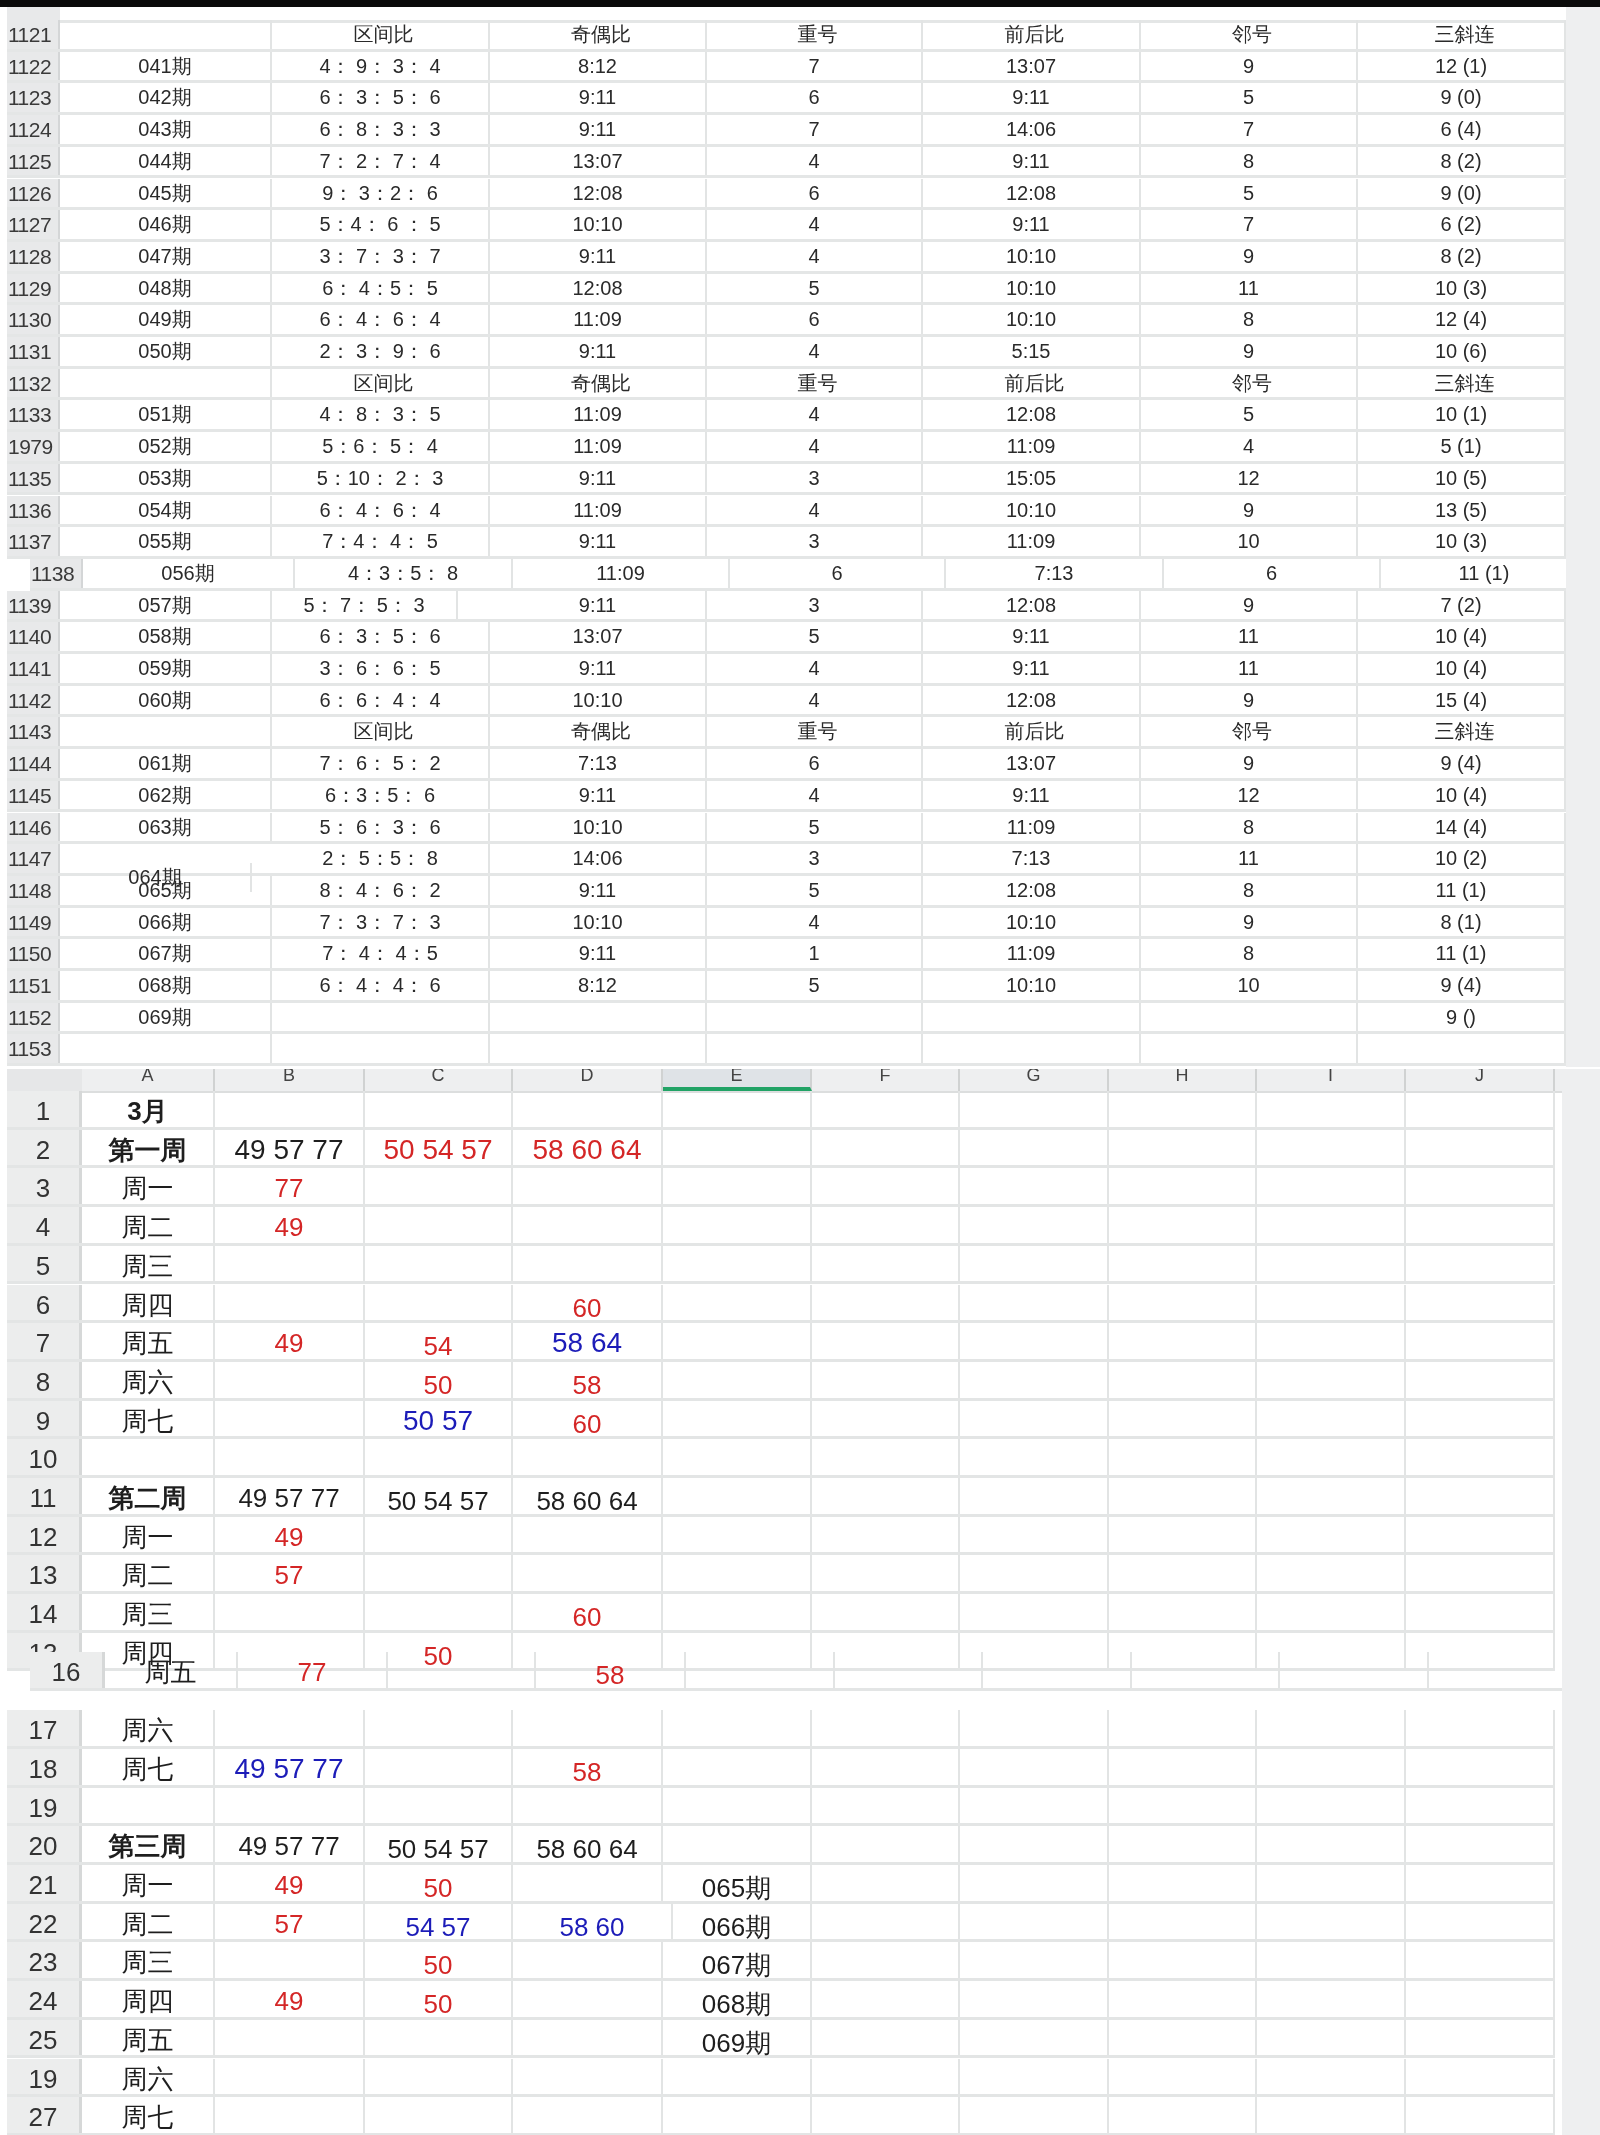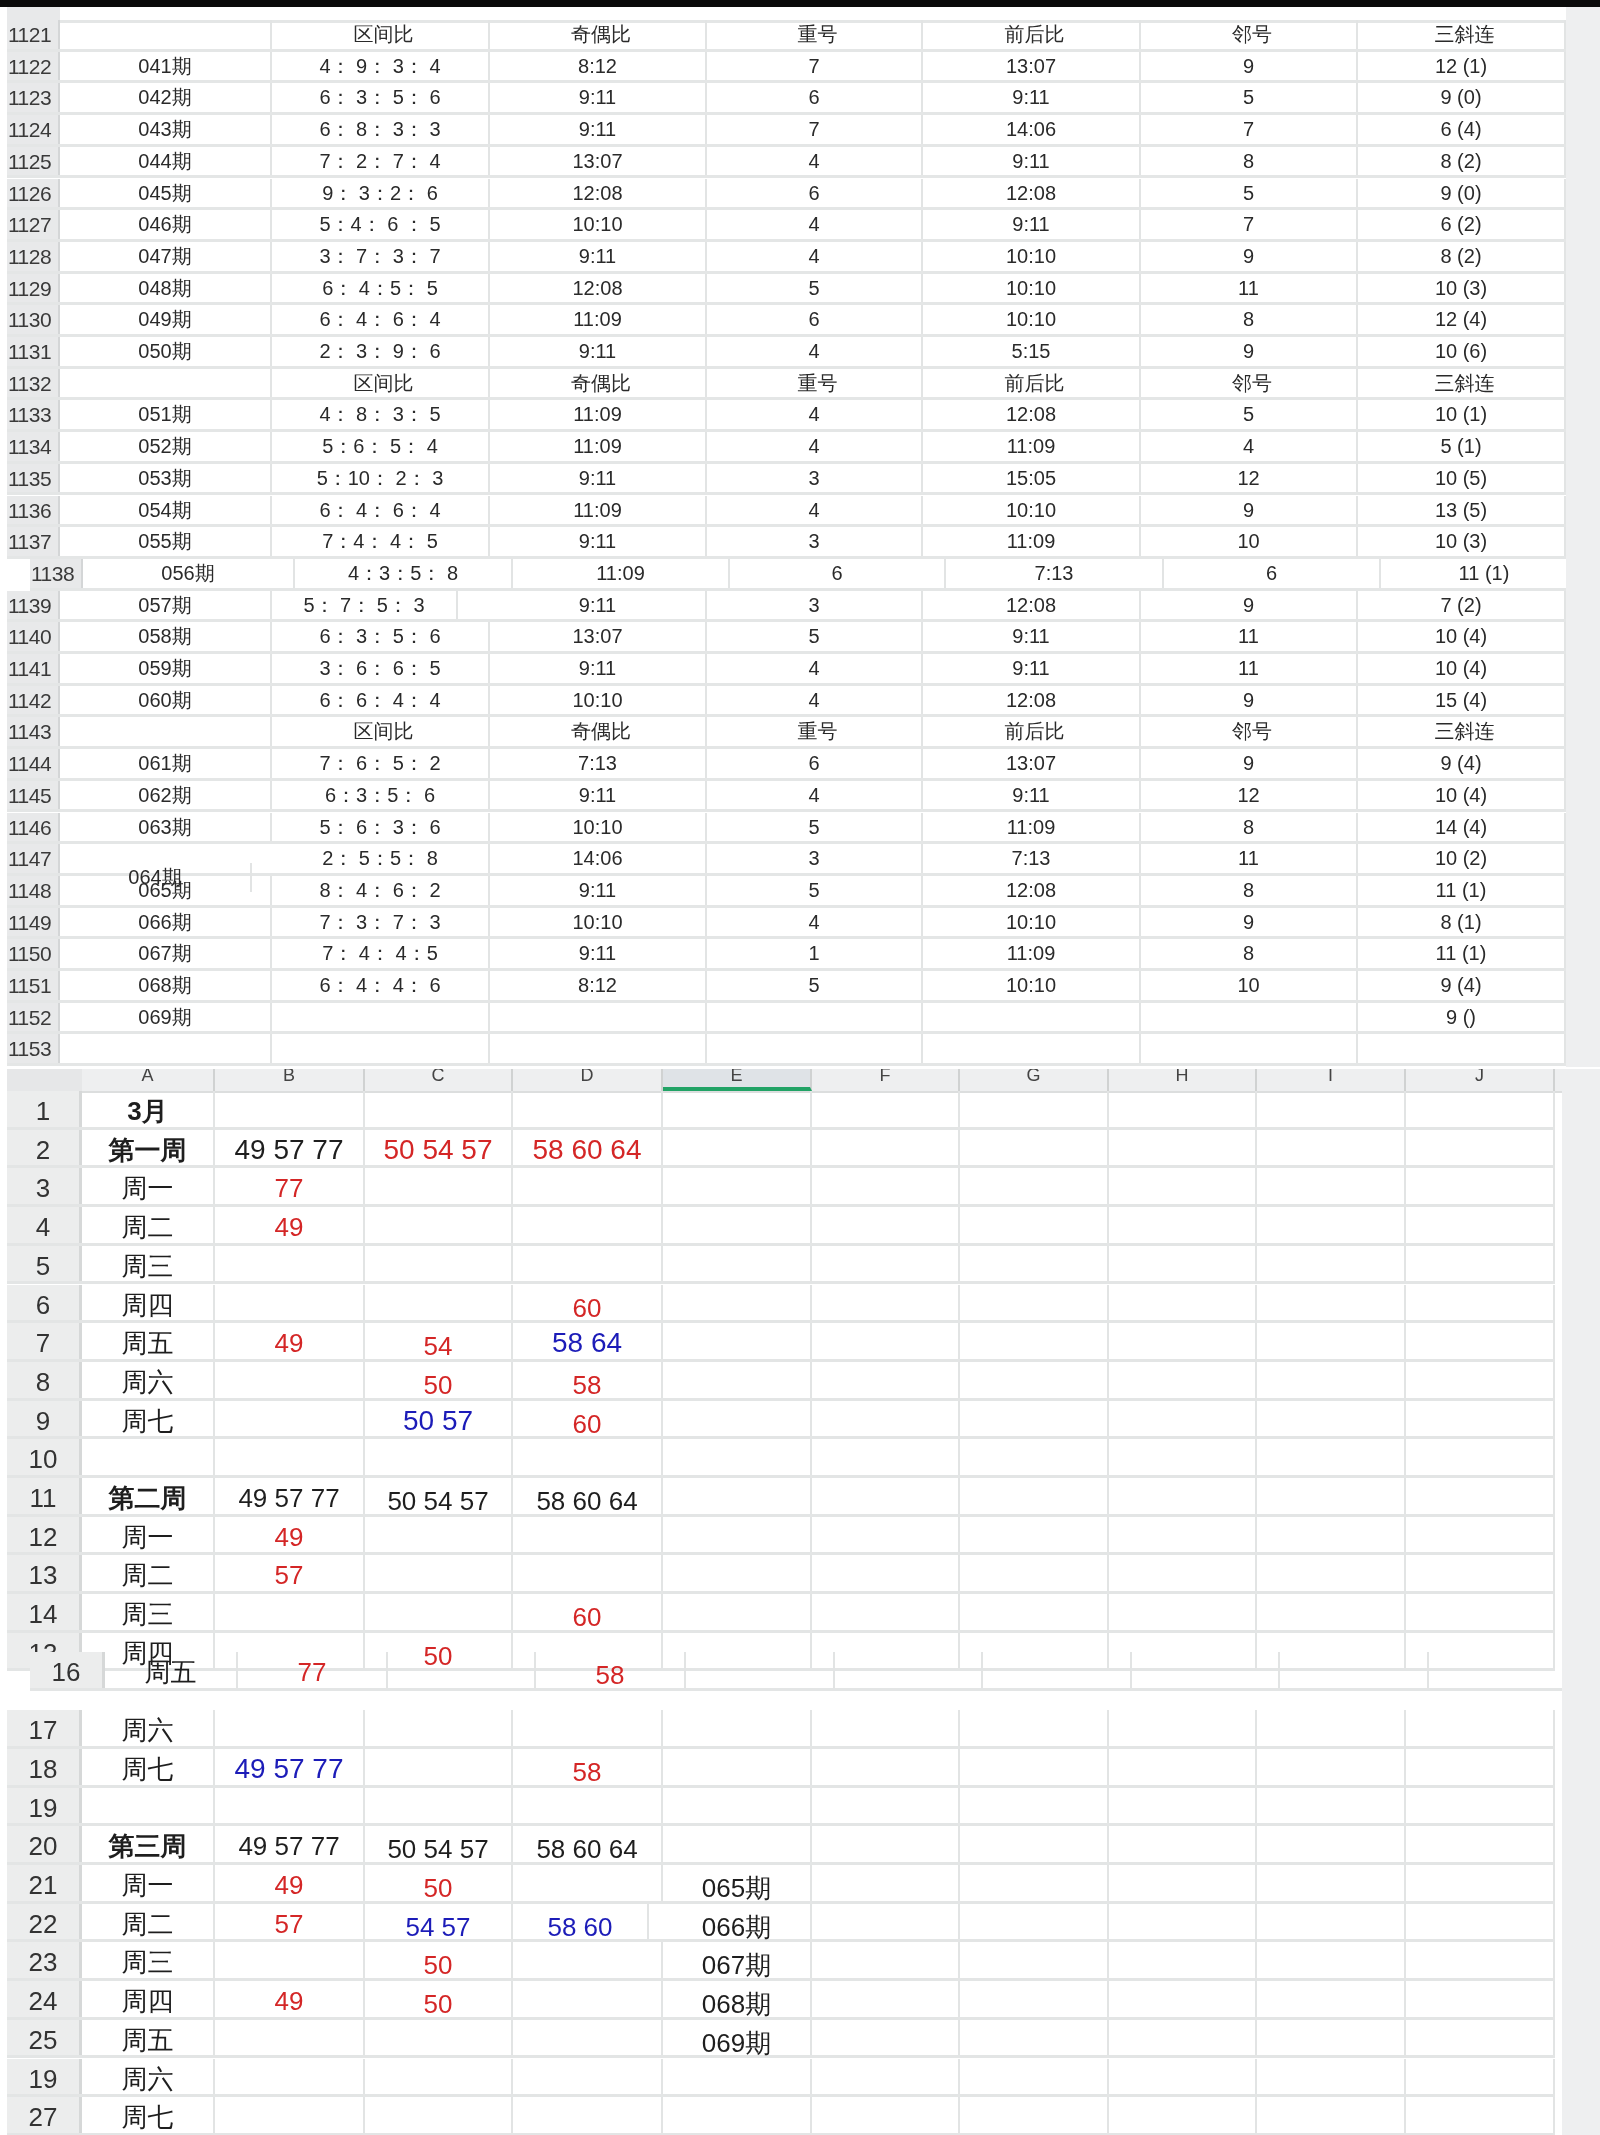--- a/index.html
+++ b/index.html
@@ -179,7 +179,7 @@
         <div class="s1-cell" style="left: 1351px; width: 208px;">10 (1)</div>
       </div>
       <div class="s1-row" style="top: 425.1px;">
-        <div class="s1-rh">1134</div>
+        <div class="s1-rh">1979</div>
         <div class="s1-cell" style="left: 53px; width: 212px;">052期</div>
         <div class="s1-cell" style="left: 265px; width: 218px;">5：6： 5： 4</div>
         <div class="s1-cell" style="left: 483px; width: 217px;">11:09</div>

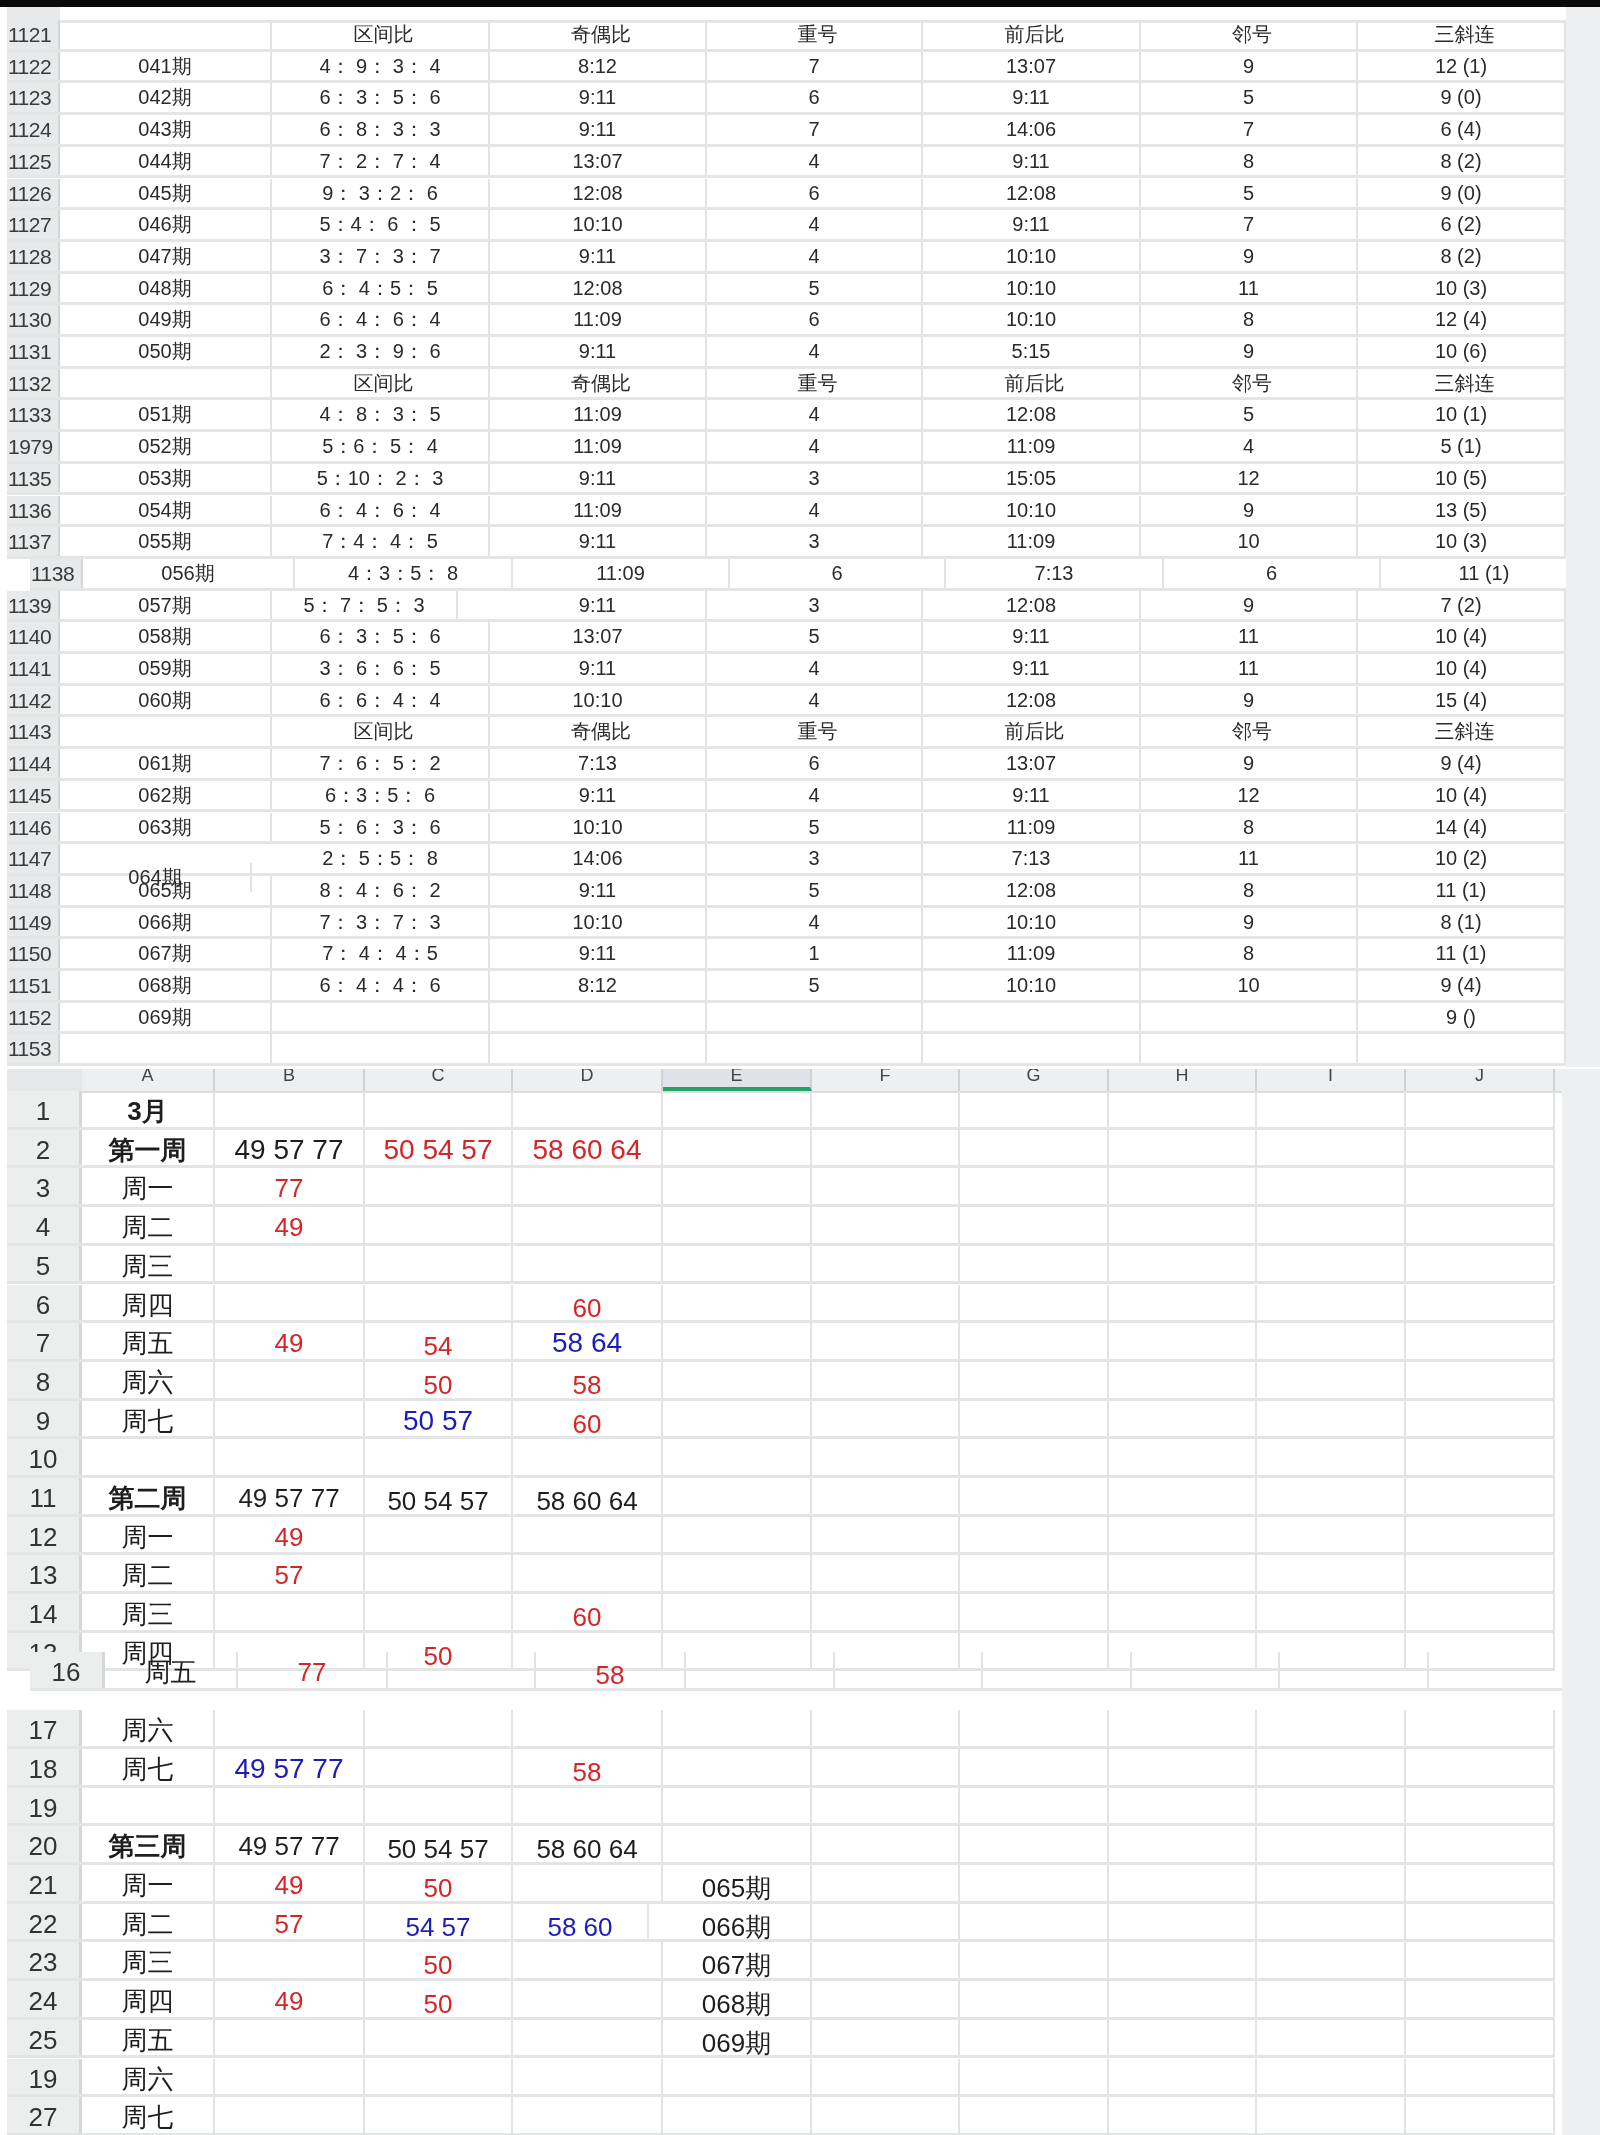--- a/index.html
+++ b/index.html
@@ -675,7 +675,7 @@
         <div class="s2-cell" style="left: 75px; width: 133px;">周二</div>
         <div class="s2-cell red" style="left: 208px; width: 150px;">57</div>
         <div class="s2-cell blue low" style="left: 358px; width: 148px;">54 57</div>
-        <div class="s2-cell blue low" style="left: 506px; width: 136px;">58 60</div>
+        <div class="s2-cell blue low" style="left: 506px; width: 160px;">58 60</div>
         <div class="s2-cell low" style="left: 656px; width: 149px;">066期</div>
         <div class="s2-cell" style="left: 805px; width: 148px;"></div>
         <div class="s2-cell" style="left: 953px; width: 149px;"></div>

